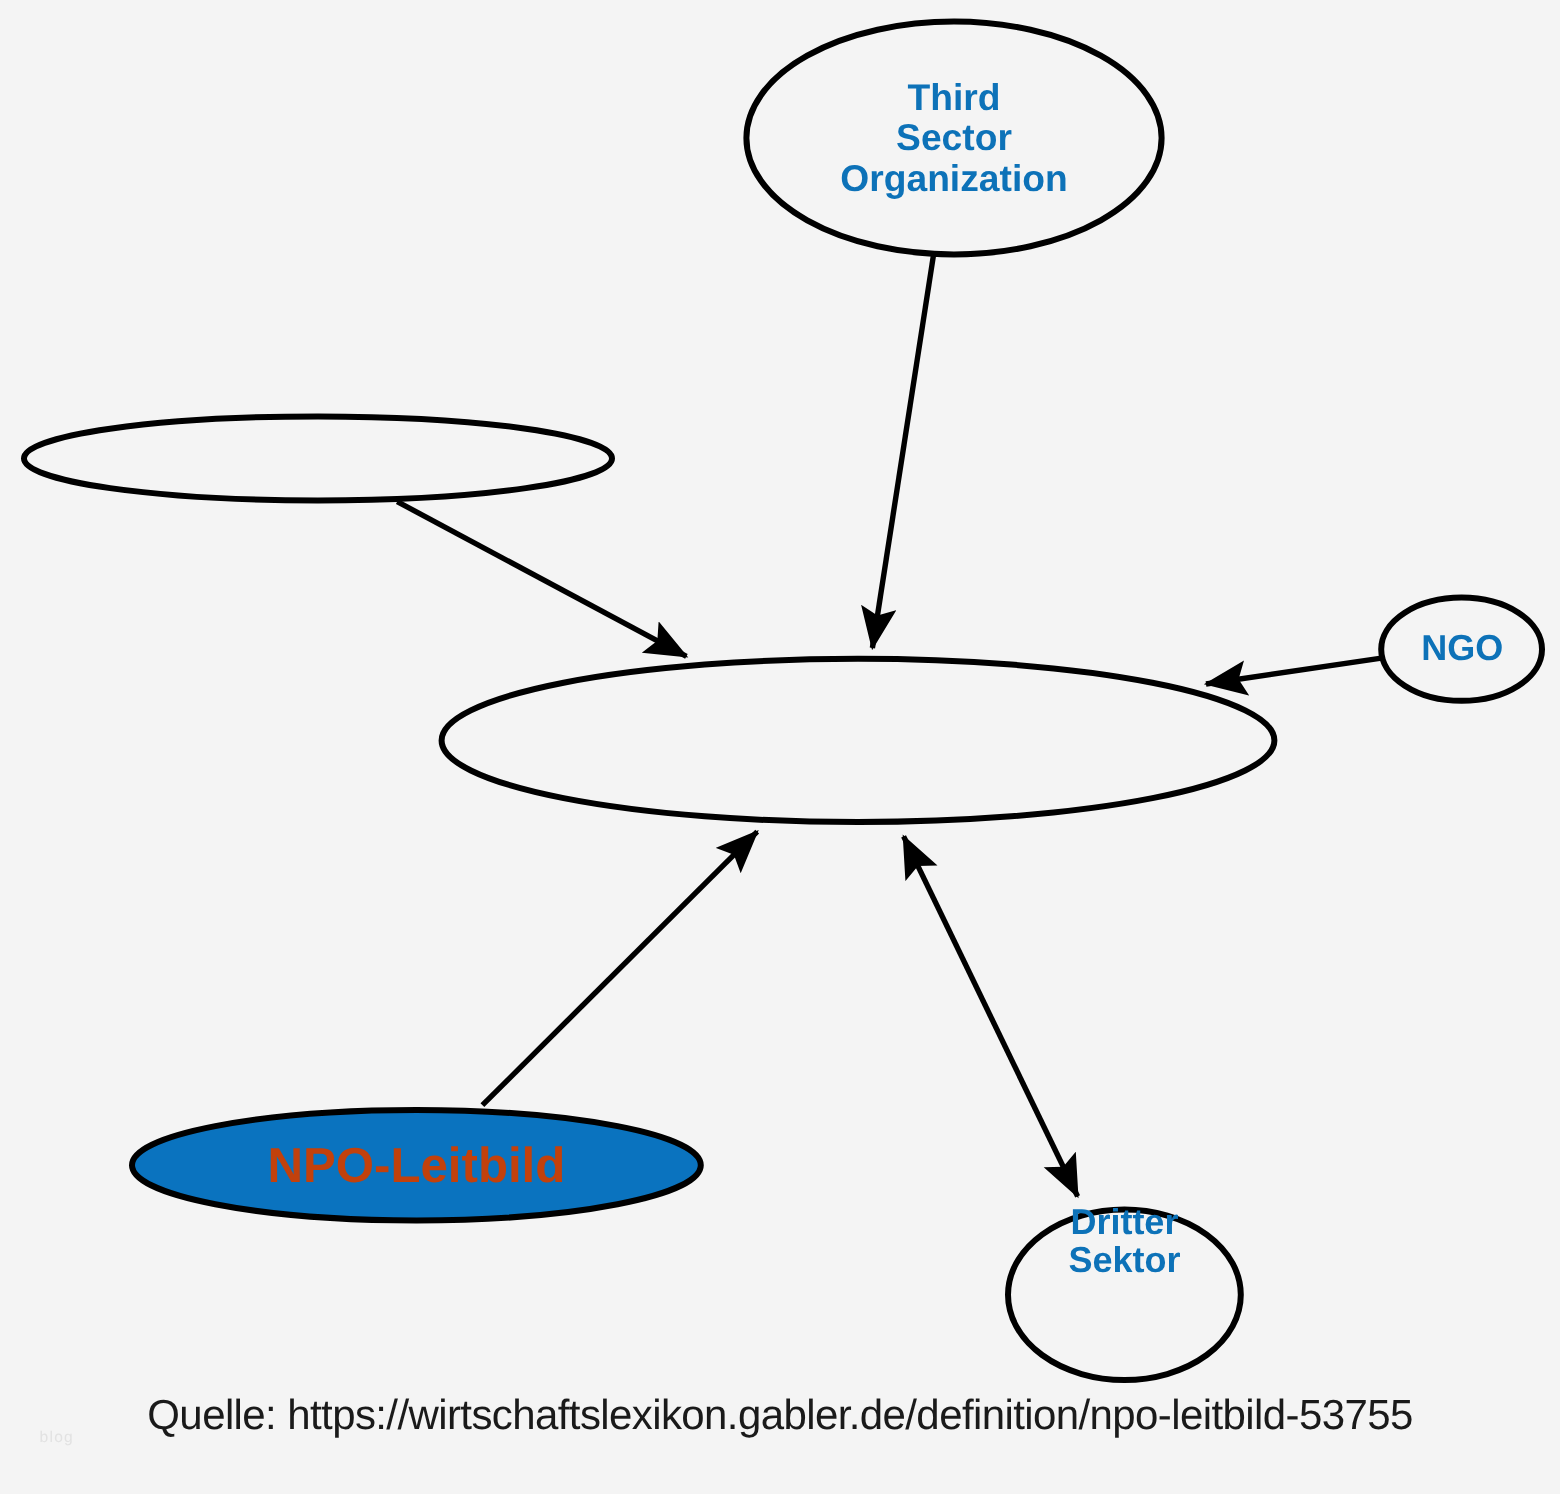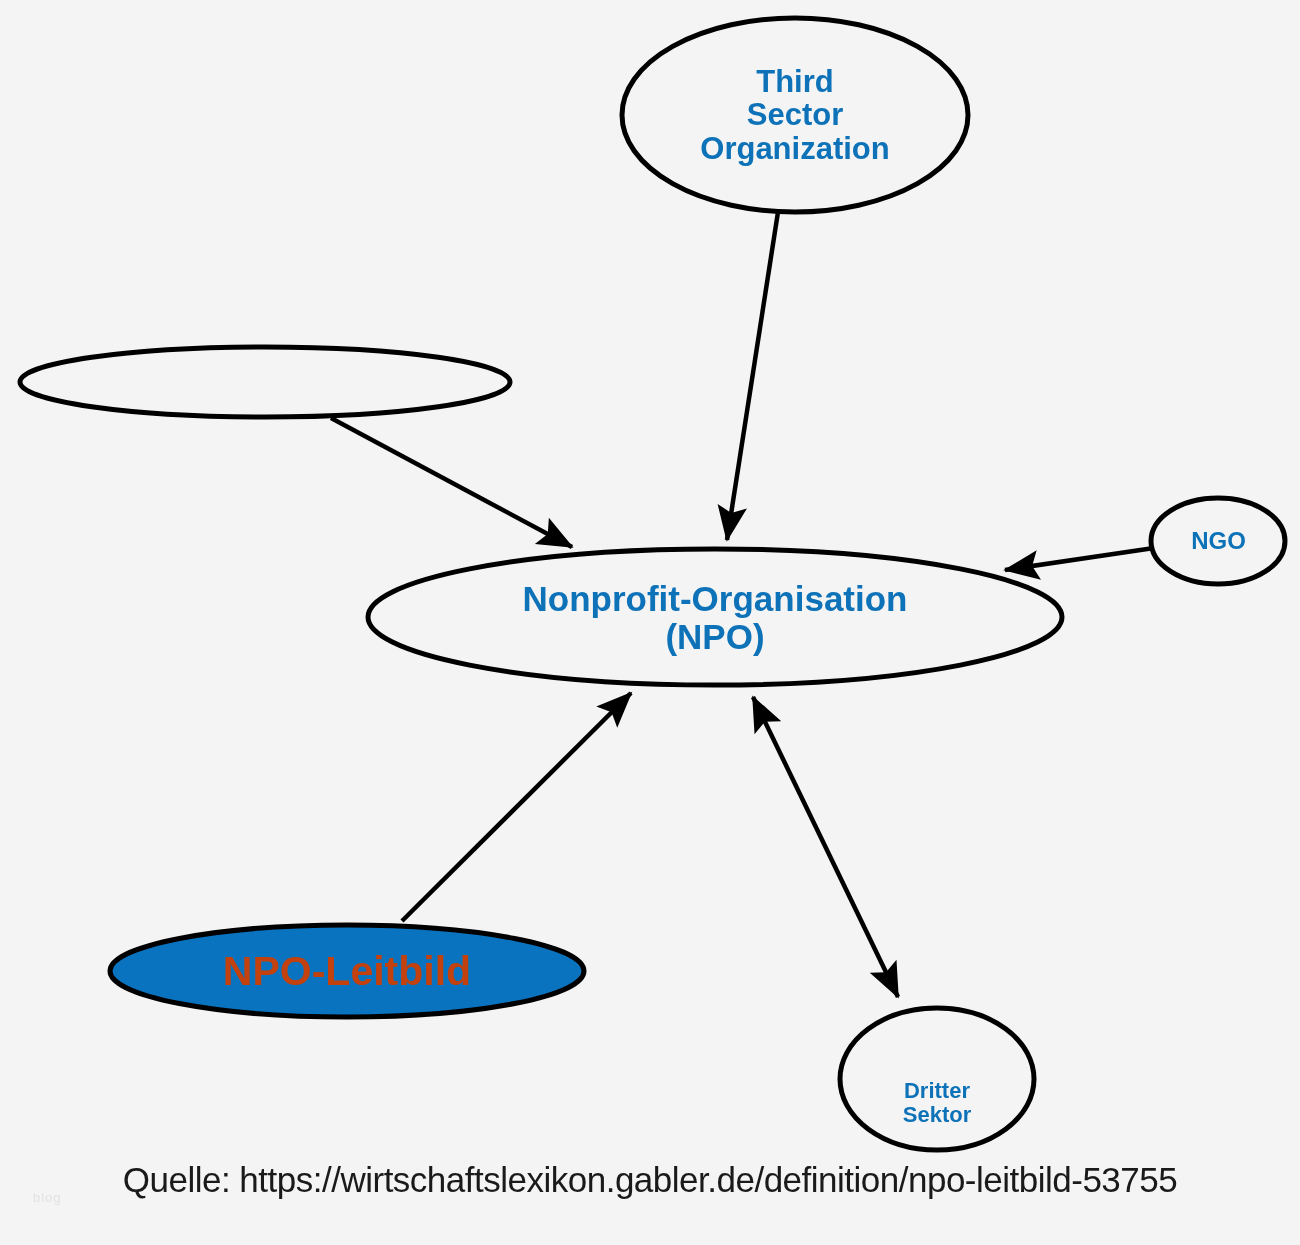--- a/index.html
+++ b/index.html
@@ -48,7 +48,7 @@
   }
   #label-ngo {
     left: 1152px; top: 498px; width: 133px; height: 86px;
-    font-size: 24px;
+    font-size: 30px;
   }
   #label-npo-leitbild {
     left: 110px; top: 925px; width: 474px; height: 92px;

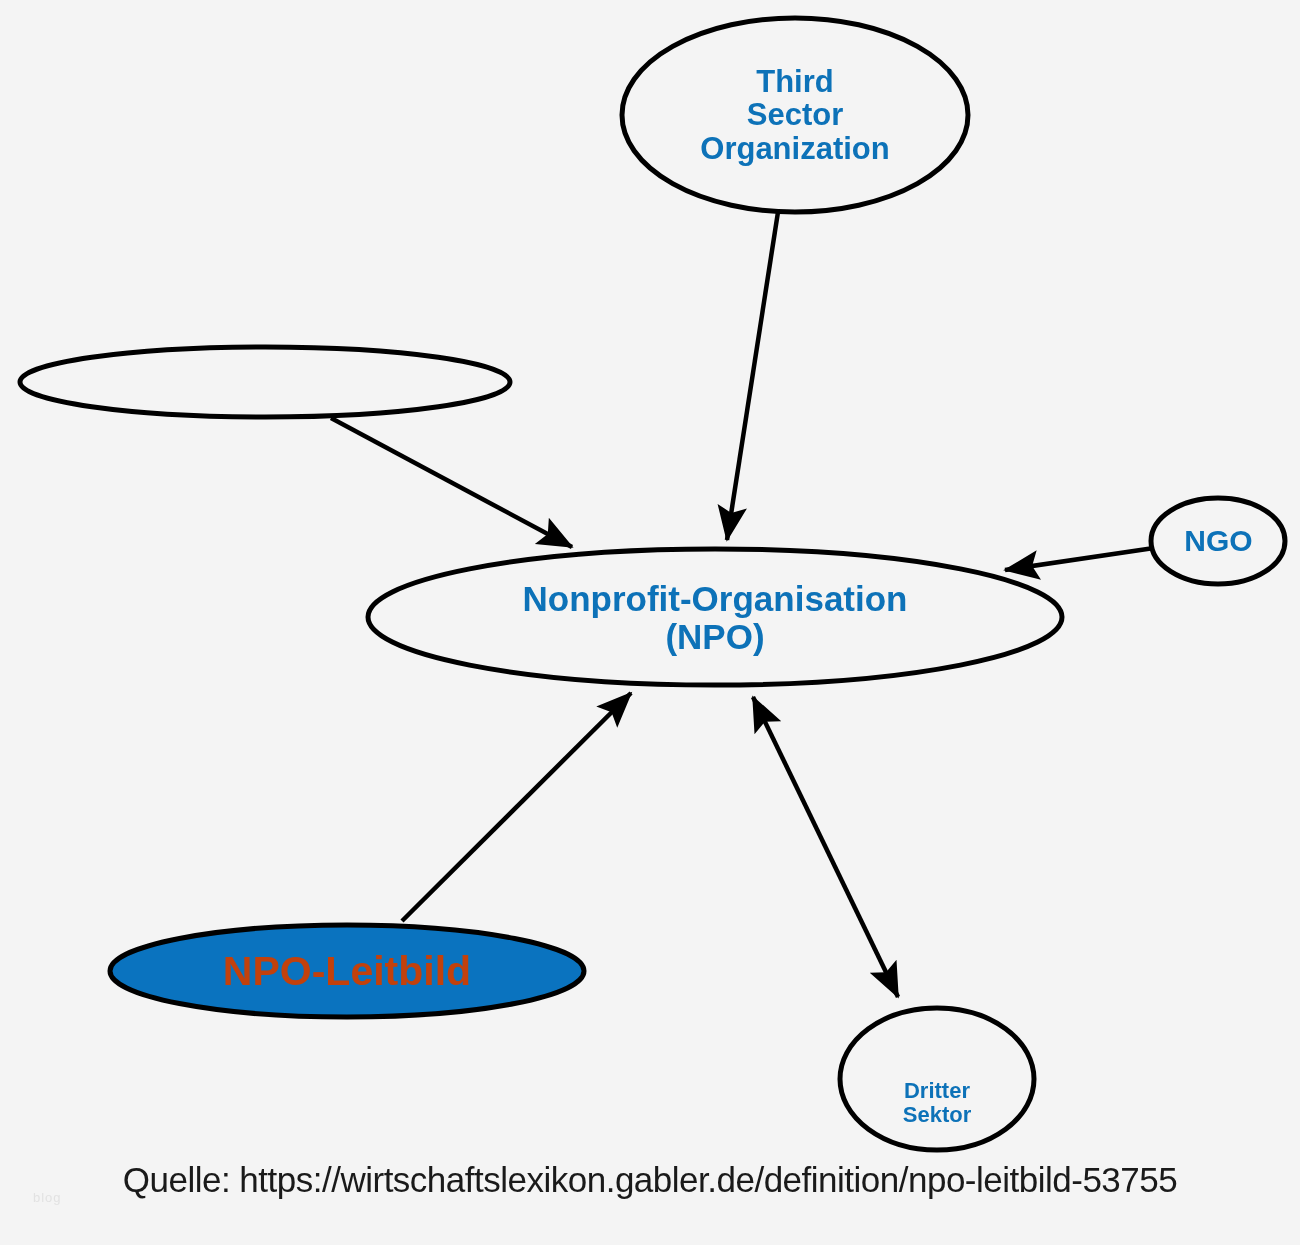--- a/index.html
+++ b/index.html
@@ -127,8 +127,6 @@
 Organization</div>
 
 
-  <div class="node-label" id="label-npo">Nonprofit-Organisation
-(NPO)</div>
 
   <div class="node-label" id="label-ngo">NGO</div>
 

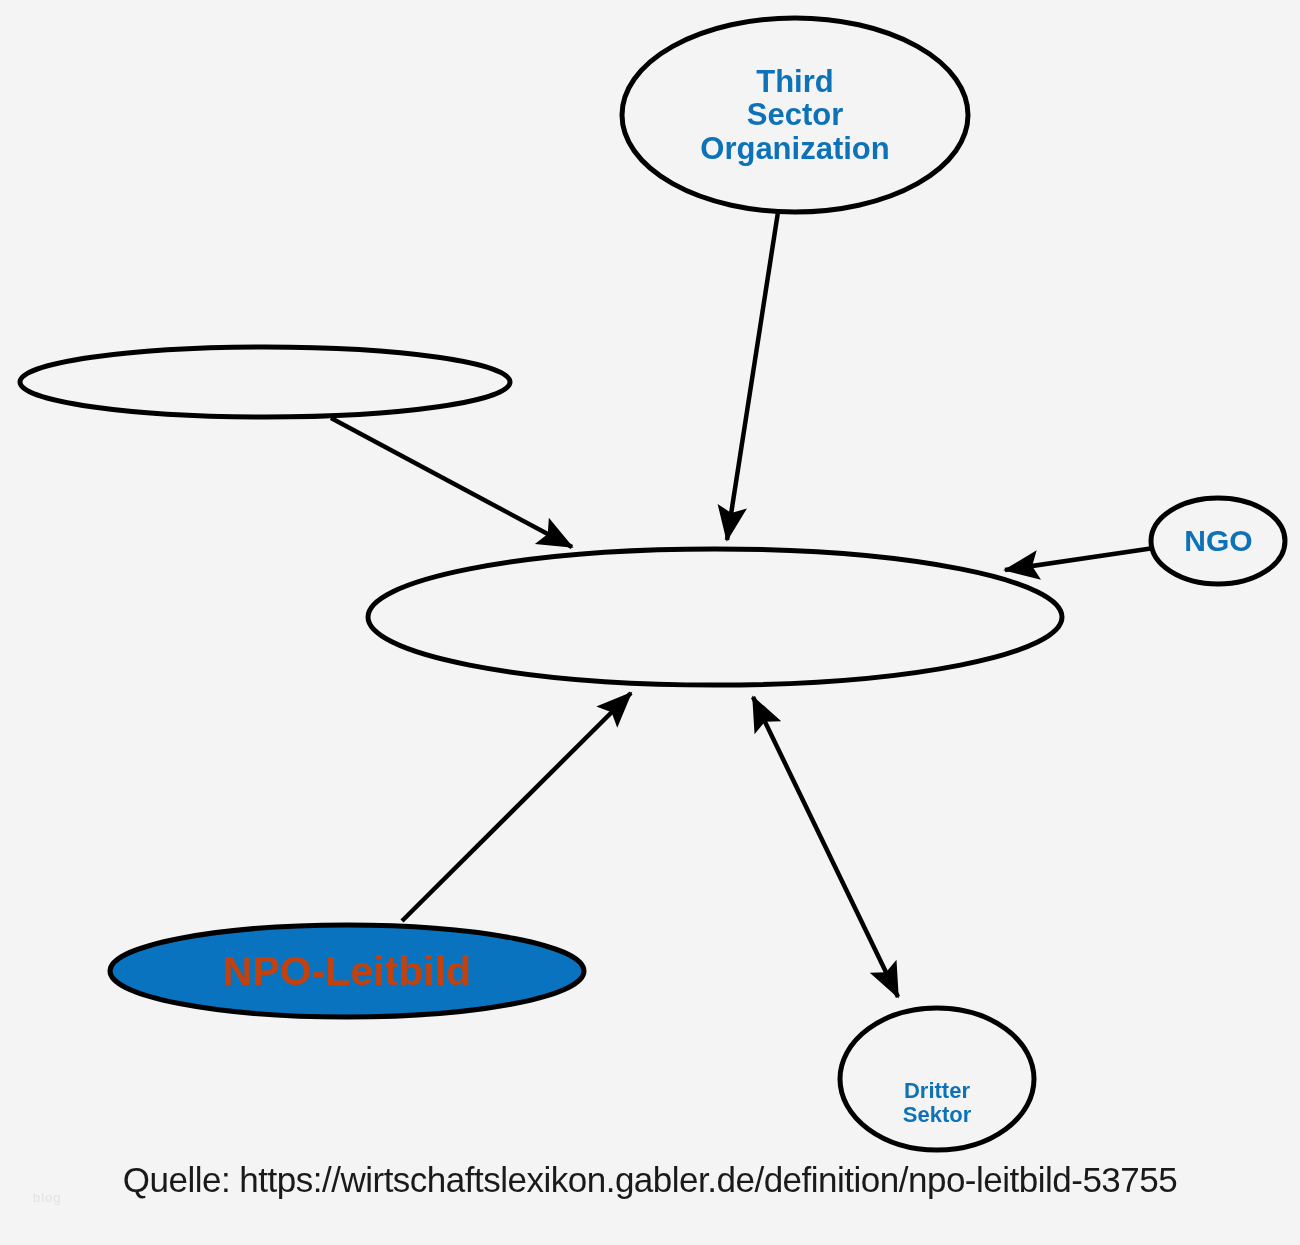--- a/index.html
+++ b/index.html
@@ -56,8 +56,8 @@
     color: #c2410c;
   }
   #label-dritter-sektor {
-    left: 840px; top: 1032px; width: 194px; height: 142px;
-    font-size: 22px;
+    left: 840px; top: 964px; width: 194px; height: 142px;
+    font-size: 30px;
   }
   #caption {
     position: absolute;

